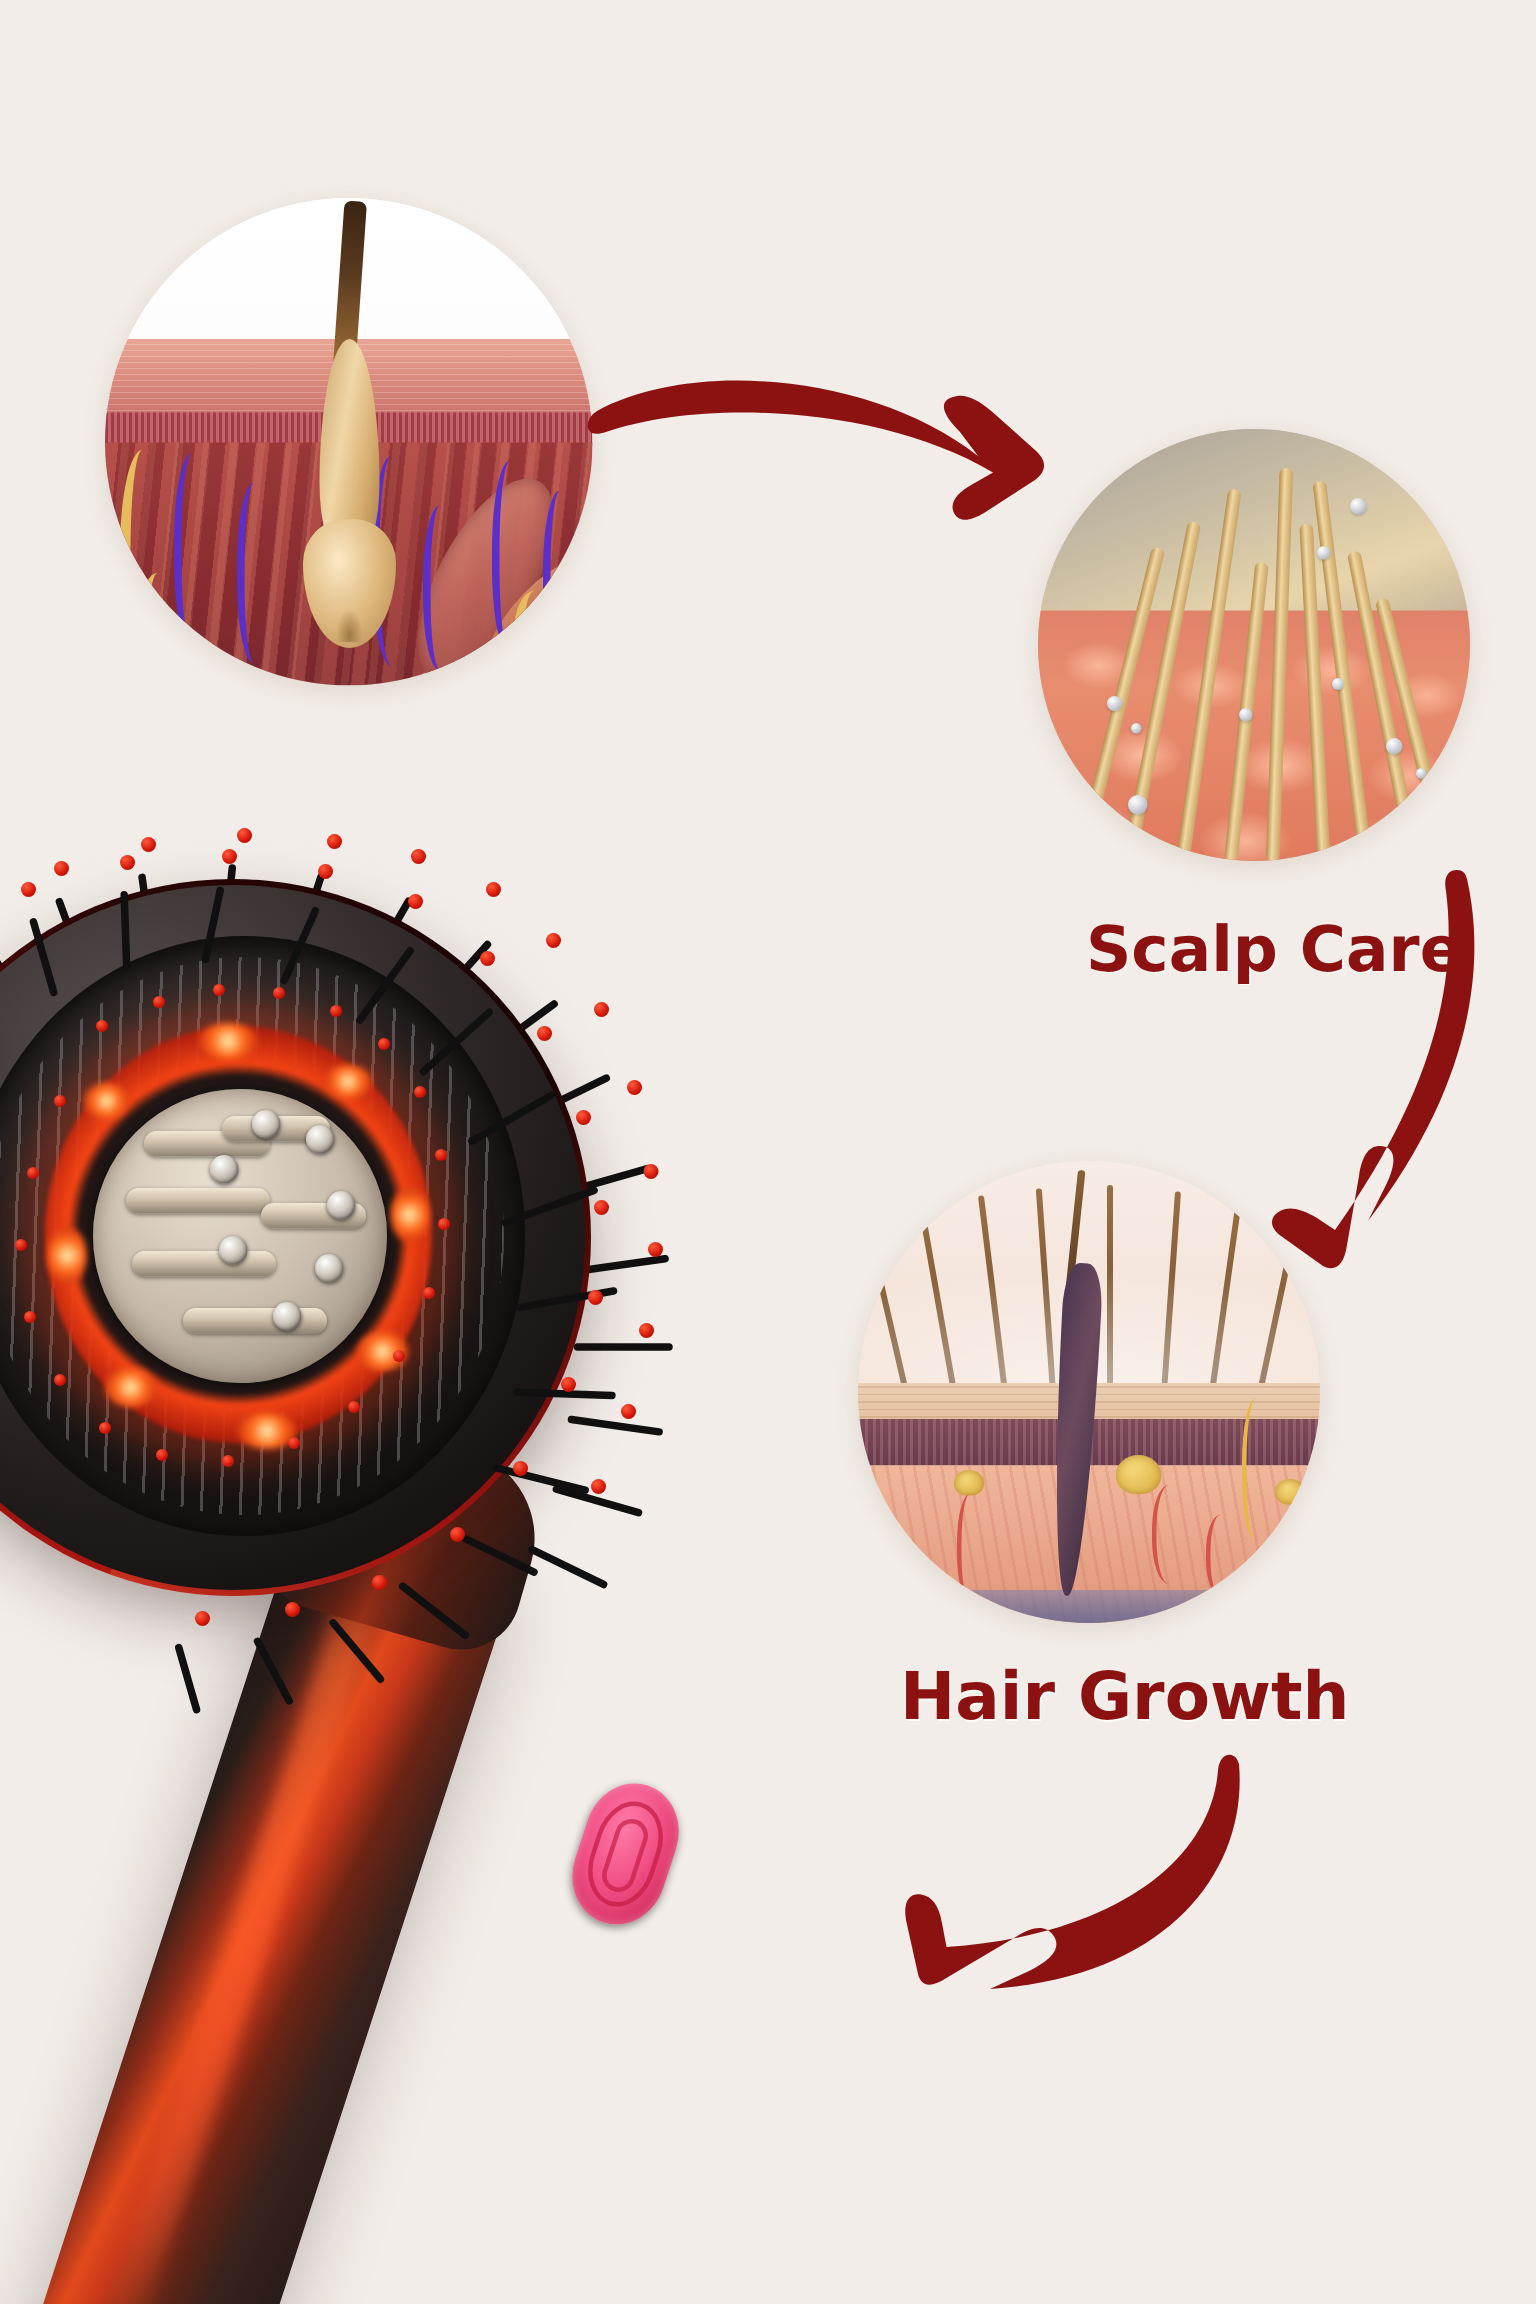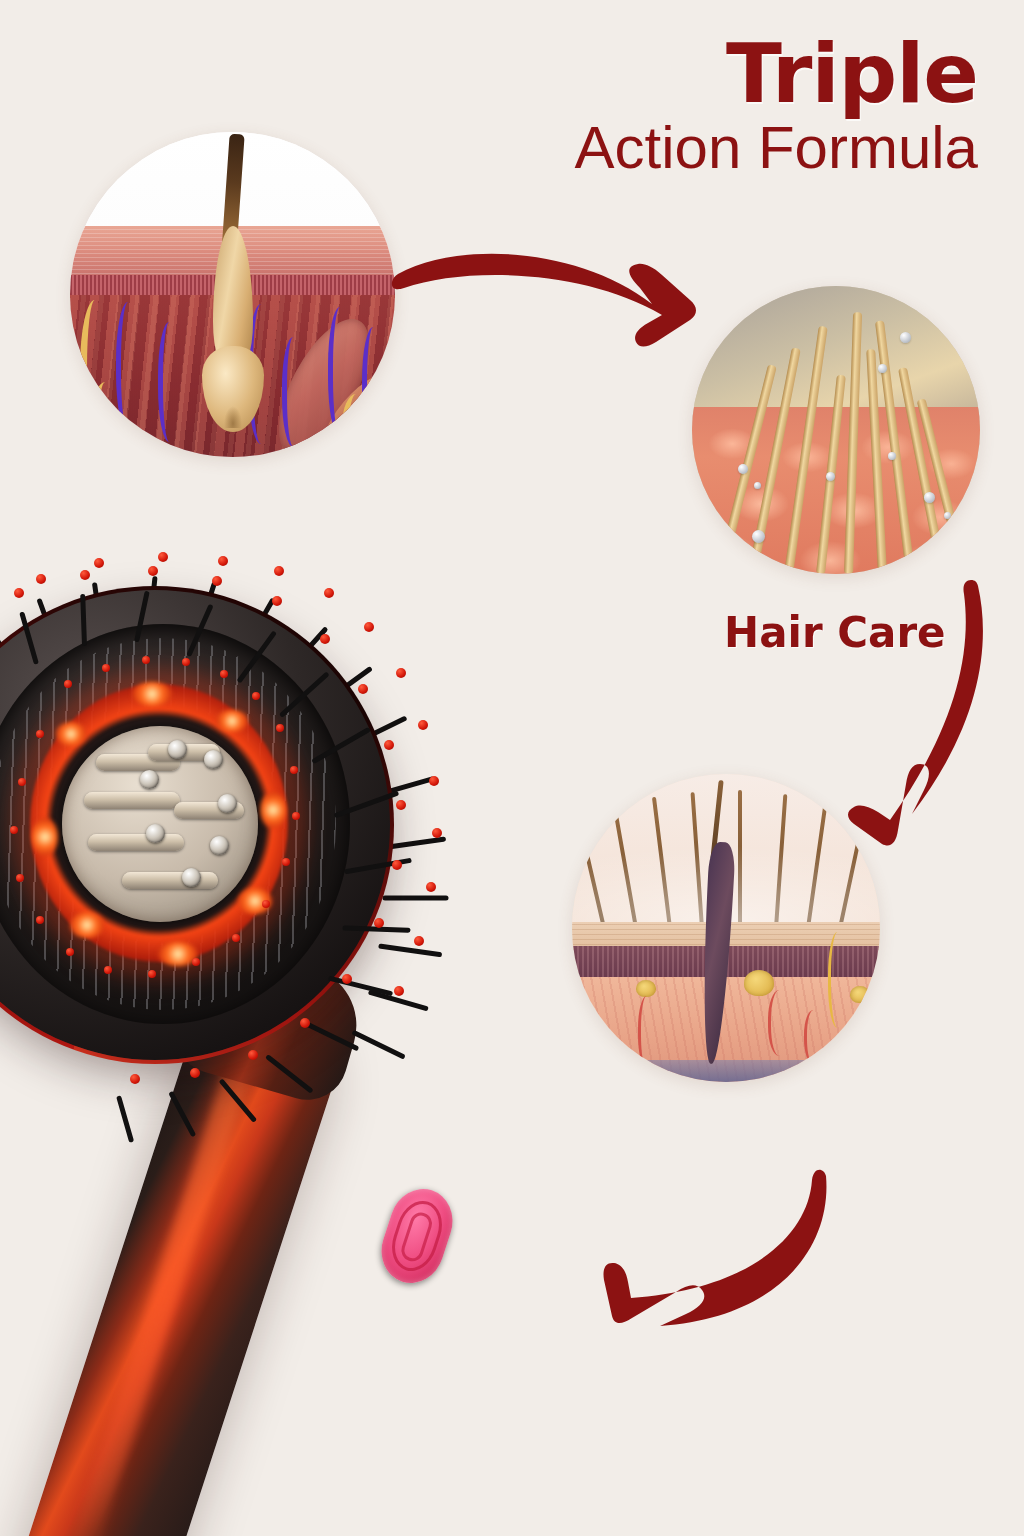--- a/index.html
+++ b/index.html
@@ -231,10 +231,6 @@
 
 <div class="stage">
 
-  <div class="title-block">
-    <div class="title-main">Triple</div>
-    <div class="title-sub">Action Formula</div>
-  </div>
 
   <div class="circle" id="c1">
     <div class="sky"></div>

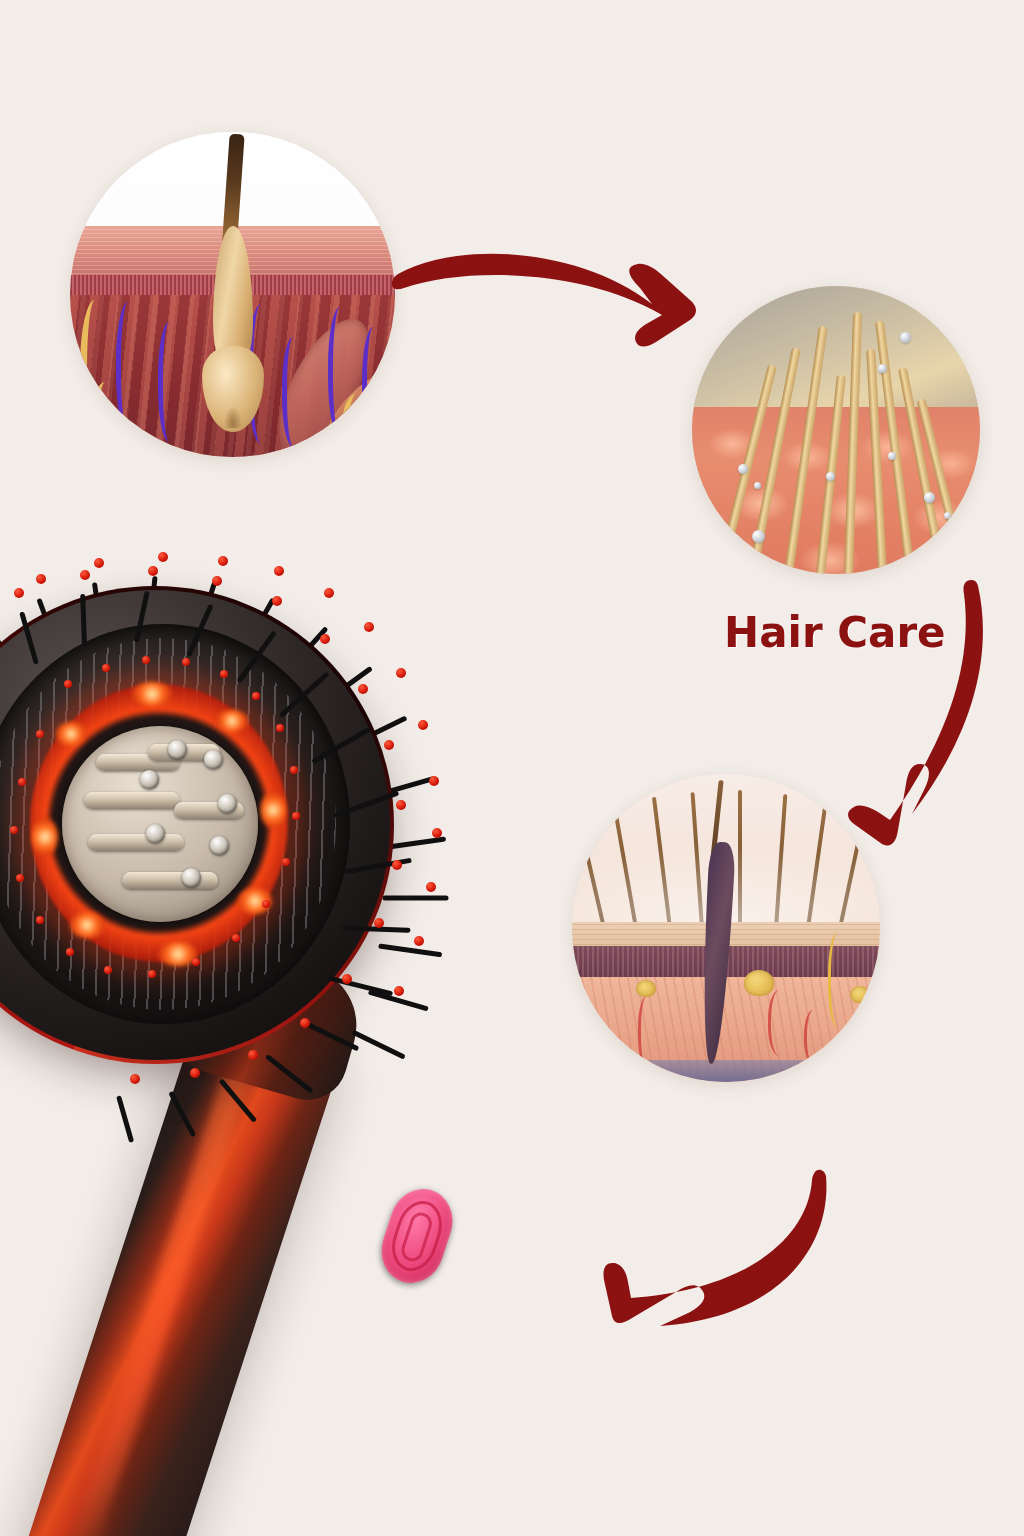--- a/index.html
+++ b/index.html
@@ -284,7 +284,7 @@
     <div class="drop" style="left:208px;top:46px;width:11px;height:11px;"></div>
     <div class="drop" style="left:60px;top:244px;width:13px;height:13px;"></div>
   </div>
-  <div class="caption" style="left:724px;top:608px;font-size:42px;">Hair Care</div>
+  <div class="caption" style="left:724px;top:608px;font-size:42px;">Scalp Care</div>
 
   <div class="circle" id="c3">
     <div class="air"></div>

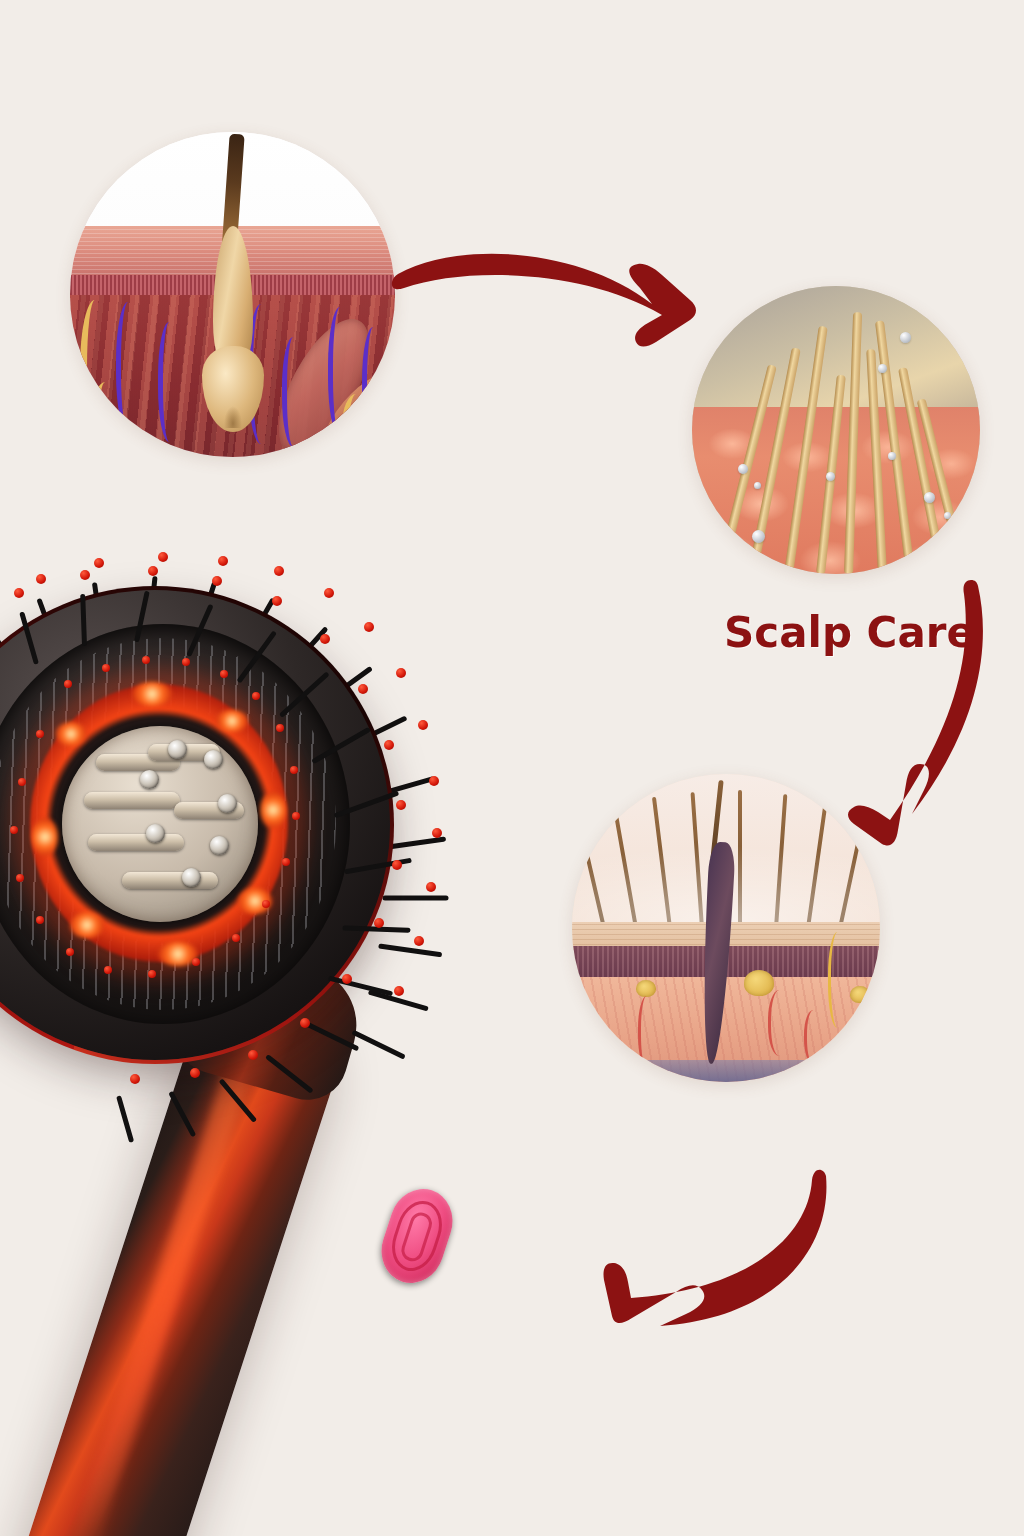--- a/index.html
+++ b/index.html
@@ -316,6 +316,7 @@
     <div class="capil" style="left:232px;top:236px;width:18px;height:54px;"></div>
     <div class="nervey" style="left:256px;top:158px;width:18px;height:96px;"></div>
   </div>
+  <div class="caption" style="left:600px;top:1106px;font-size:44px;">Hair Growth</div>
 
   <svg class="arrow-svg" style="left:390px;top:230px;" width="330" height="140" viewBox="0 0 330 140">
     <path class="arrow-path" d="M8,44 C70,10 190,18 262,74 L250,58 C236,44 236,36 248,34 C254,33 262,36 272,45

